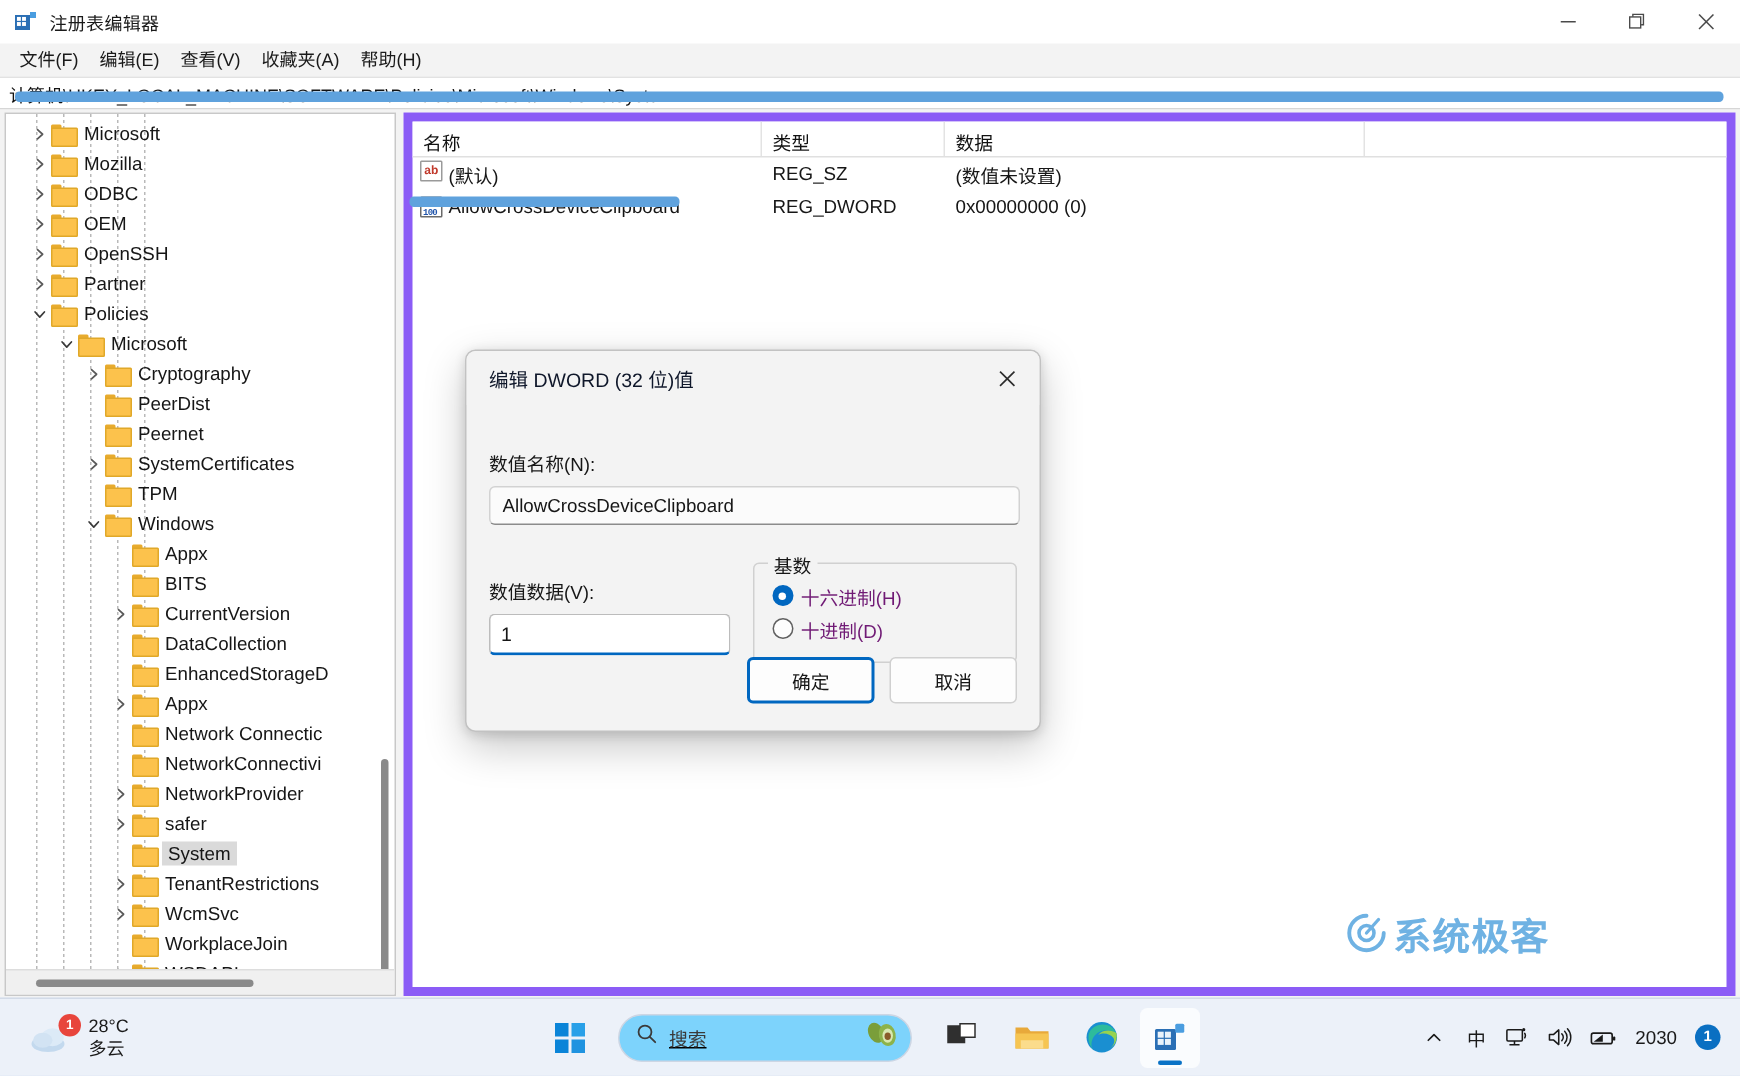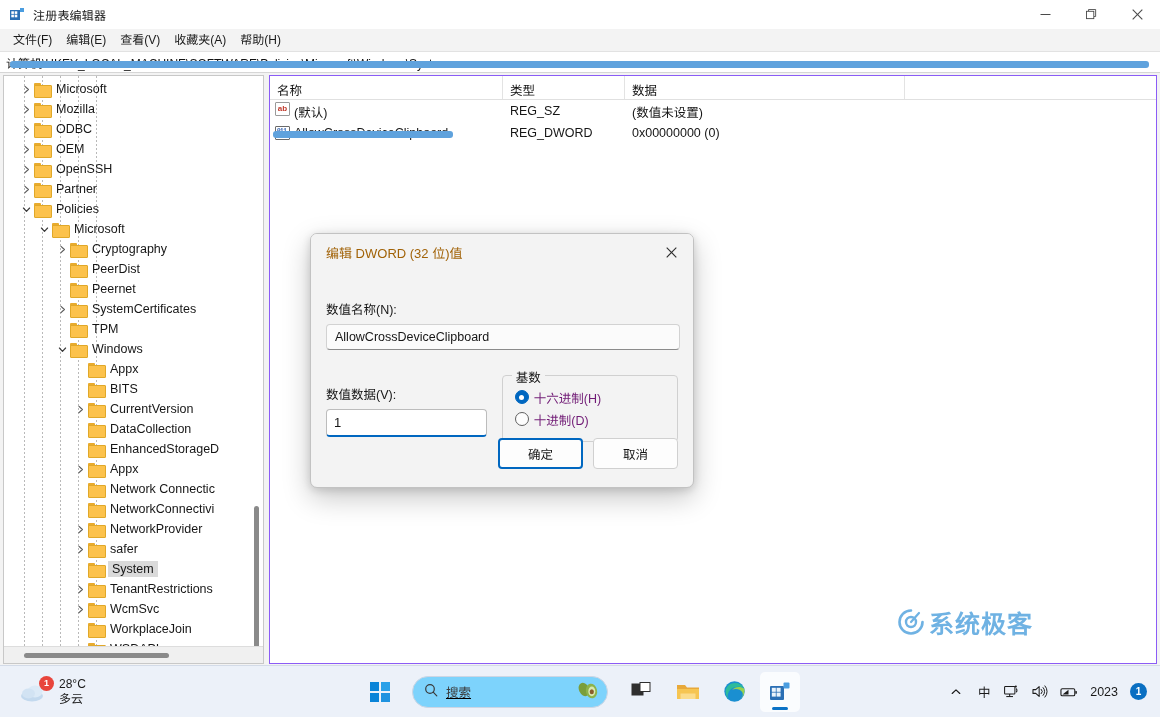--- a/index.html
+++ b/index.html
@@ -116,7 +116,7 @@
   #splitter { width: 5px; background: #f3f3f3; flex: none; }
   
   #list-pane {
-    flex: 1; background: #fff; border: 1px solid #8b5cf6;
+    flex: 1; background: #fff; border: 6px solid #8b5cf6;
     margin: 1px 3px 1px 0; position: relative; overflow: hidden;
   }
   #list-header {

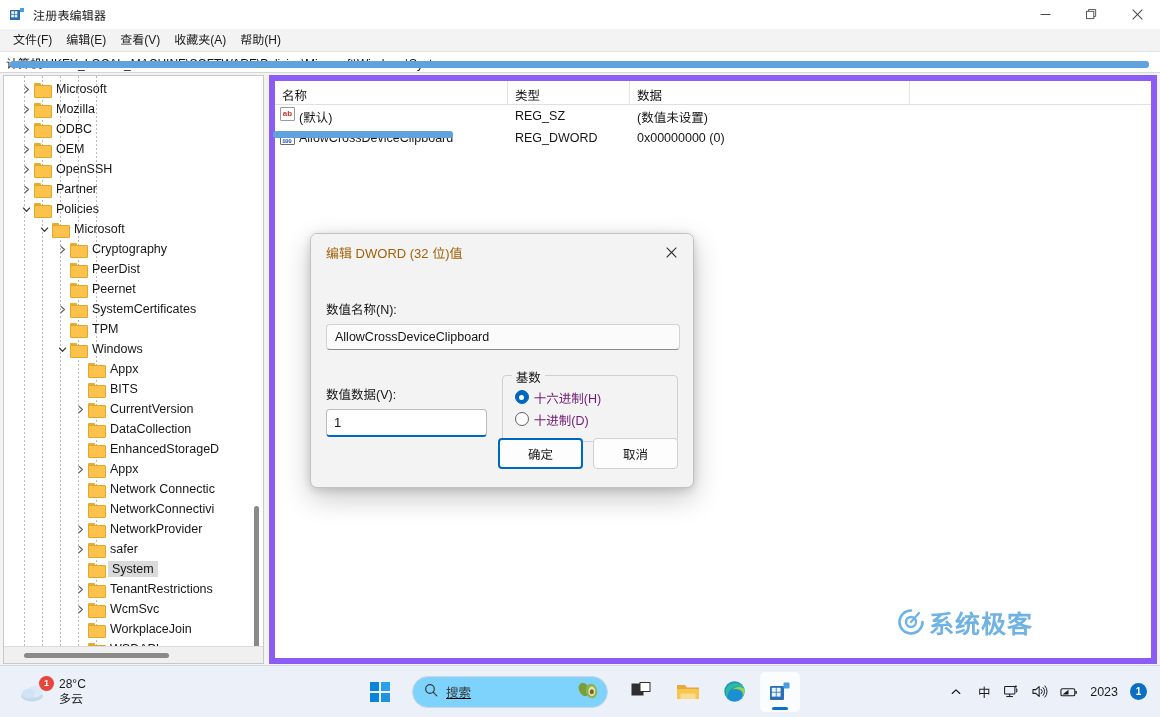--- a/index.html
+++ b/index.html
@@ -176,7 +176,7 @@
     height: 36px; display: flex; align-items: center; justify-content: space-between;
     padding-left: 15px; background: #f3f3f3;
   }
-  #dlg-title { font-size: 13px; color: #a16207; text-align: right; }
+  #dlg-title { font-size: 13px; color: #0f172a; text-align: right; }
   #dlg-close {
     width: 44px; height: 32px; display: flex; align-items: center; justify-content: center;
     color: #2b2b2b; border-radius: 0 7px 0 0;

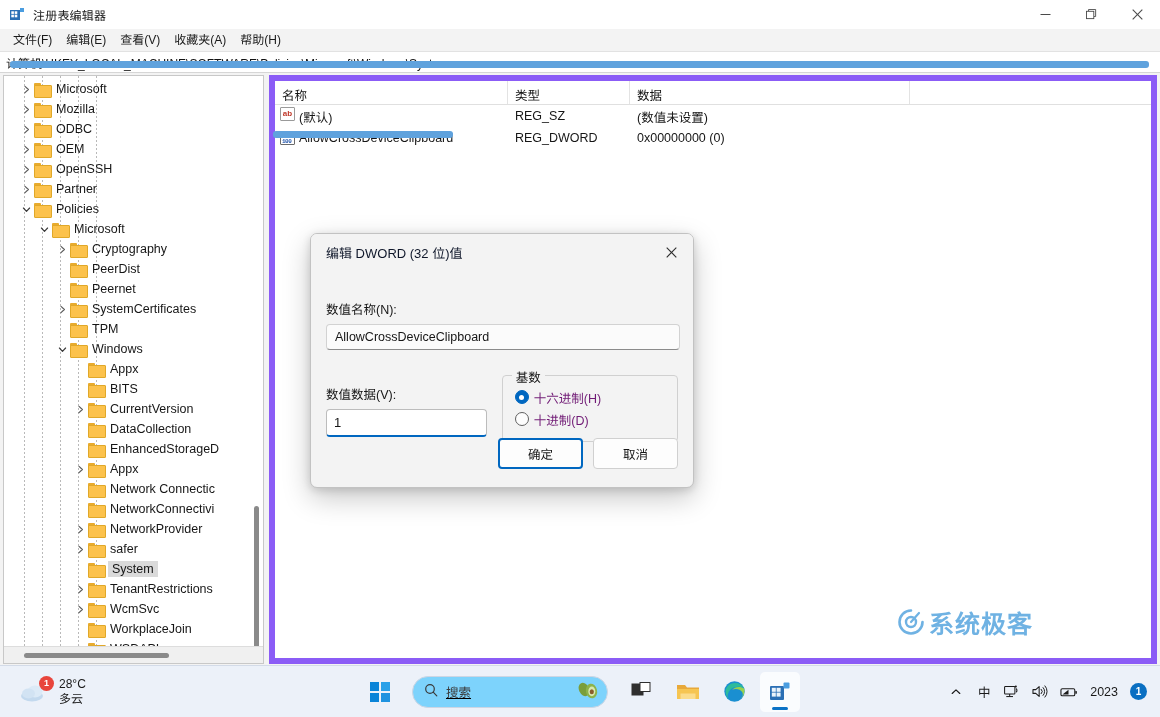--- a/index.html
+++ b/index.html
@@ -767,7 +767,7 @@
           <path d="M2.6 9.6 L9 4.6 L9 9.6 Z" fill="#1a1a1a"></path>
         </svg>
       </div>
-      <div class="tray-item">2023</div>
+      <div class="tray-item">2030</div>
       <div class="tray-item">
         <span id="tray-badge">1</span>
       </div>

